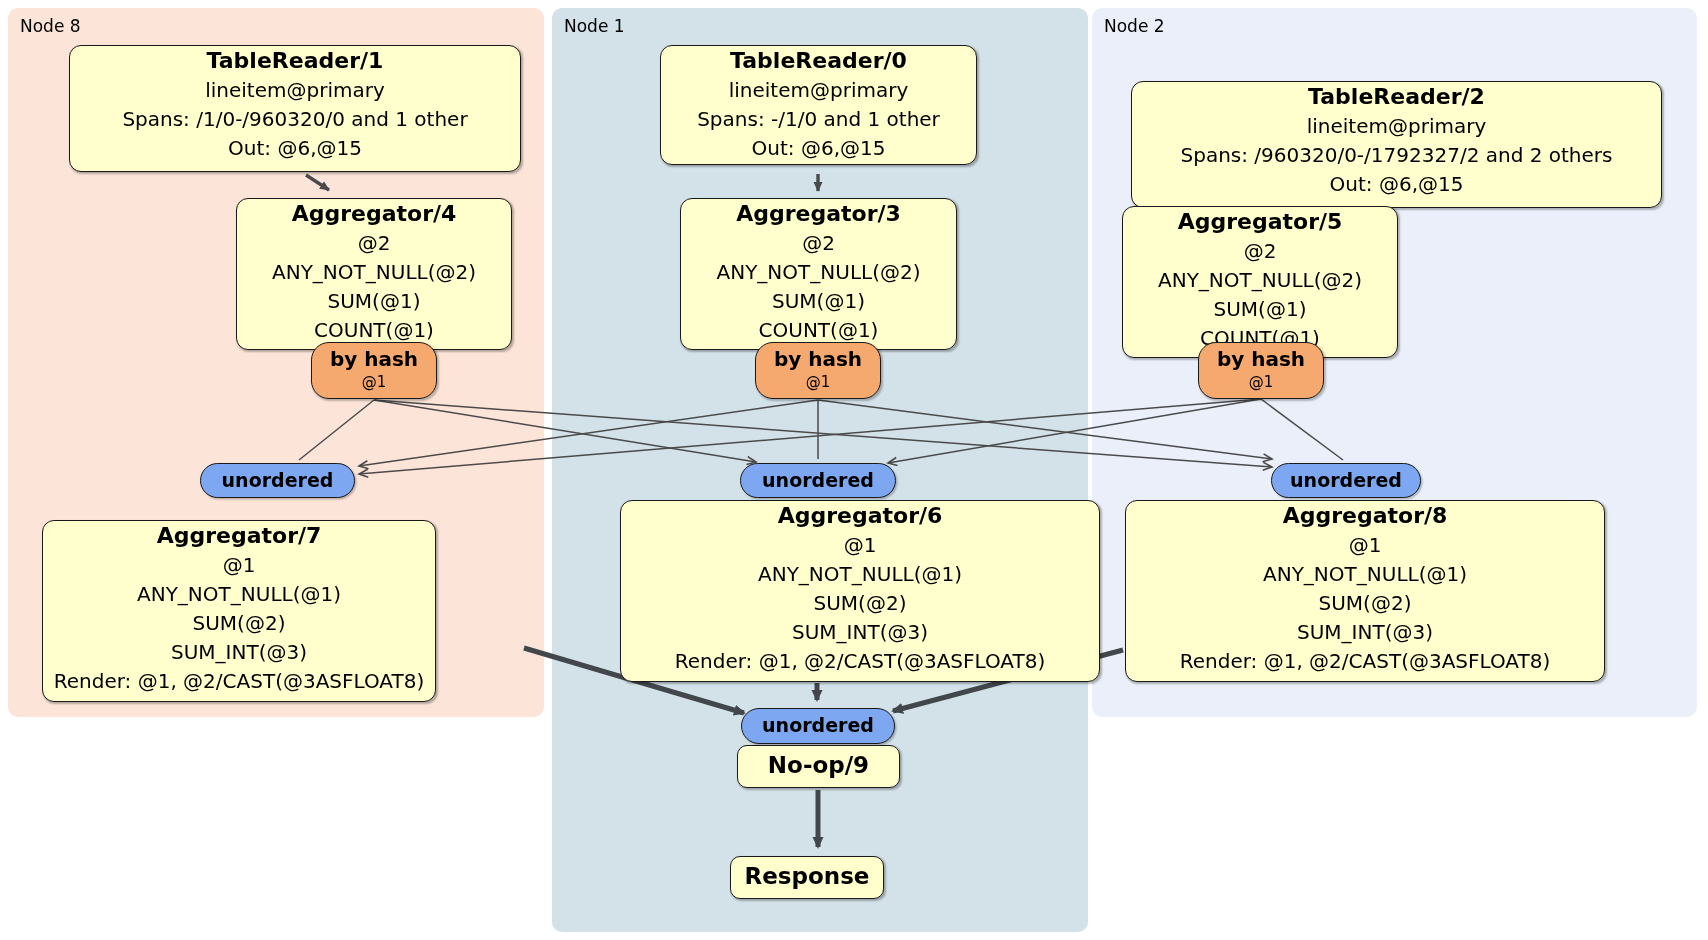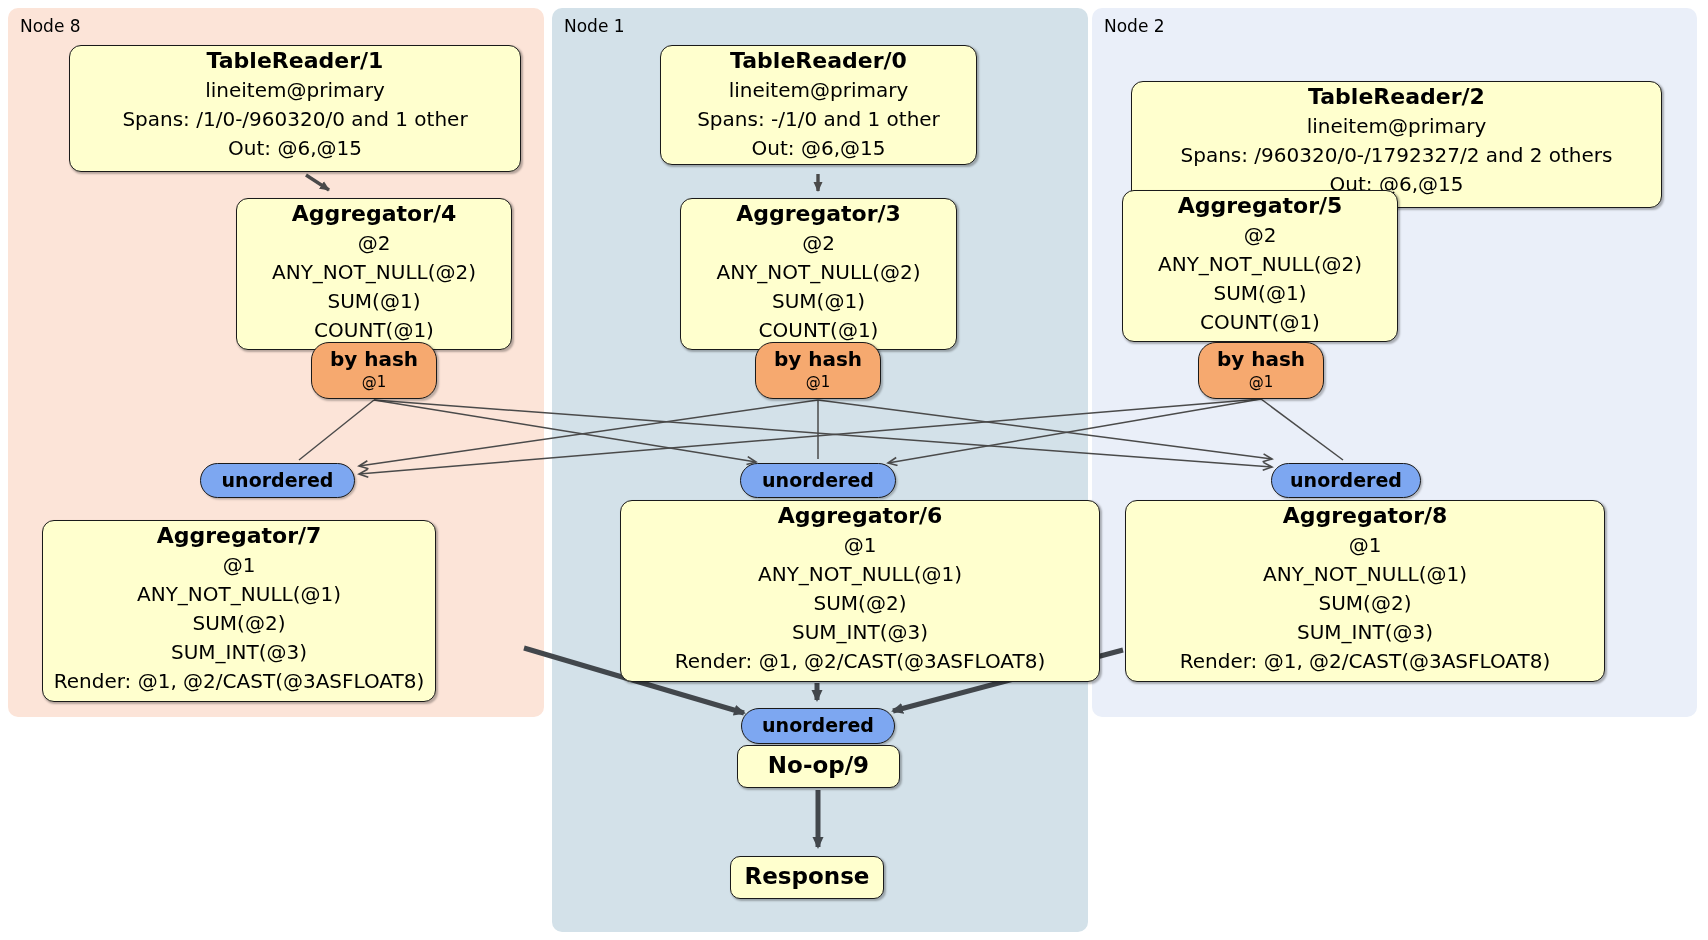--- a/index.html
+++ b/index.html
@@ -130,7 +130,7 @@
     <div class="line">SUM(@1)</div>
     <div class="line">COUNT(@1)</div>
   </div>
-  <div class="pbox" style="left:1122px;top:190px;width:276px;height:152px;">
+  <div class="pbox" style="left:1122px;top:206px;width:276px;height:152px;">
     <div class="title">Aggregator/5</div>
     <div class="line">@2</div>
     <div class="line">ANY_NOT_NULL(@2)</div>

